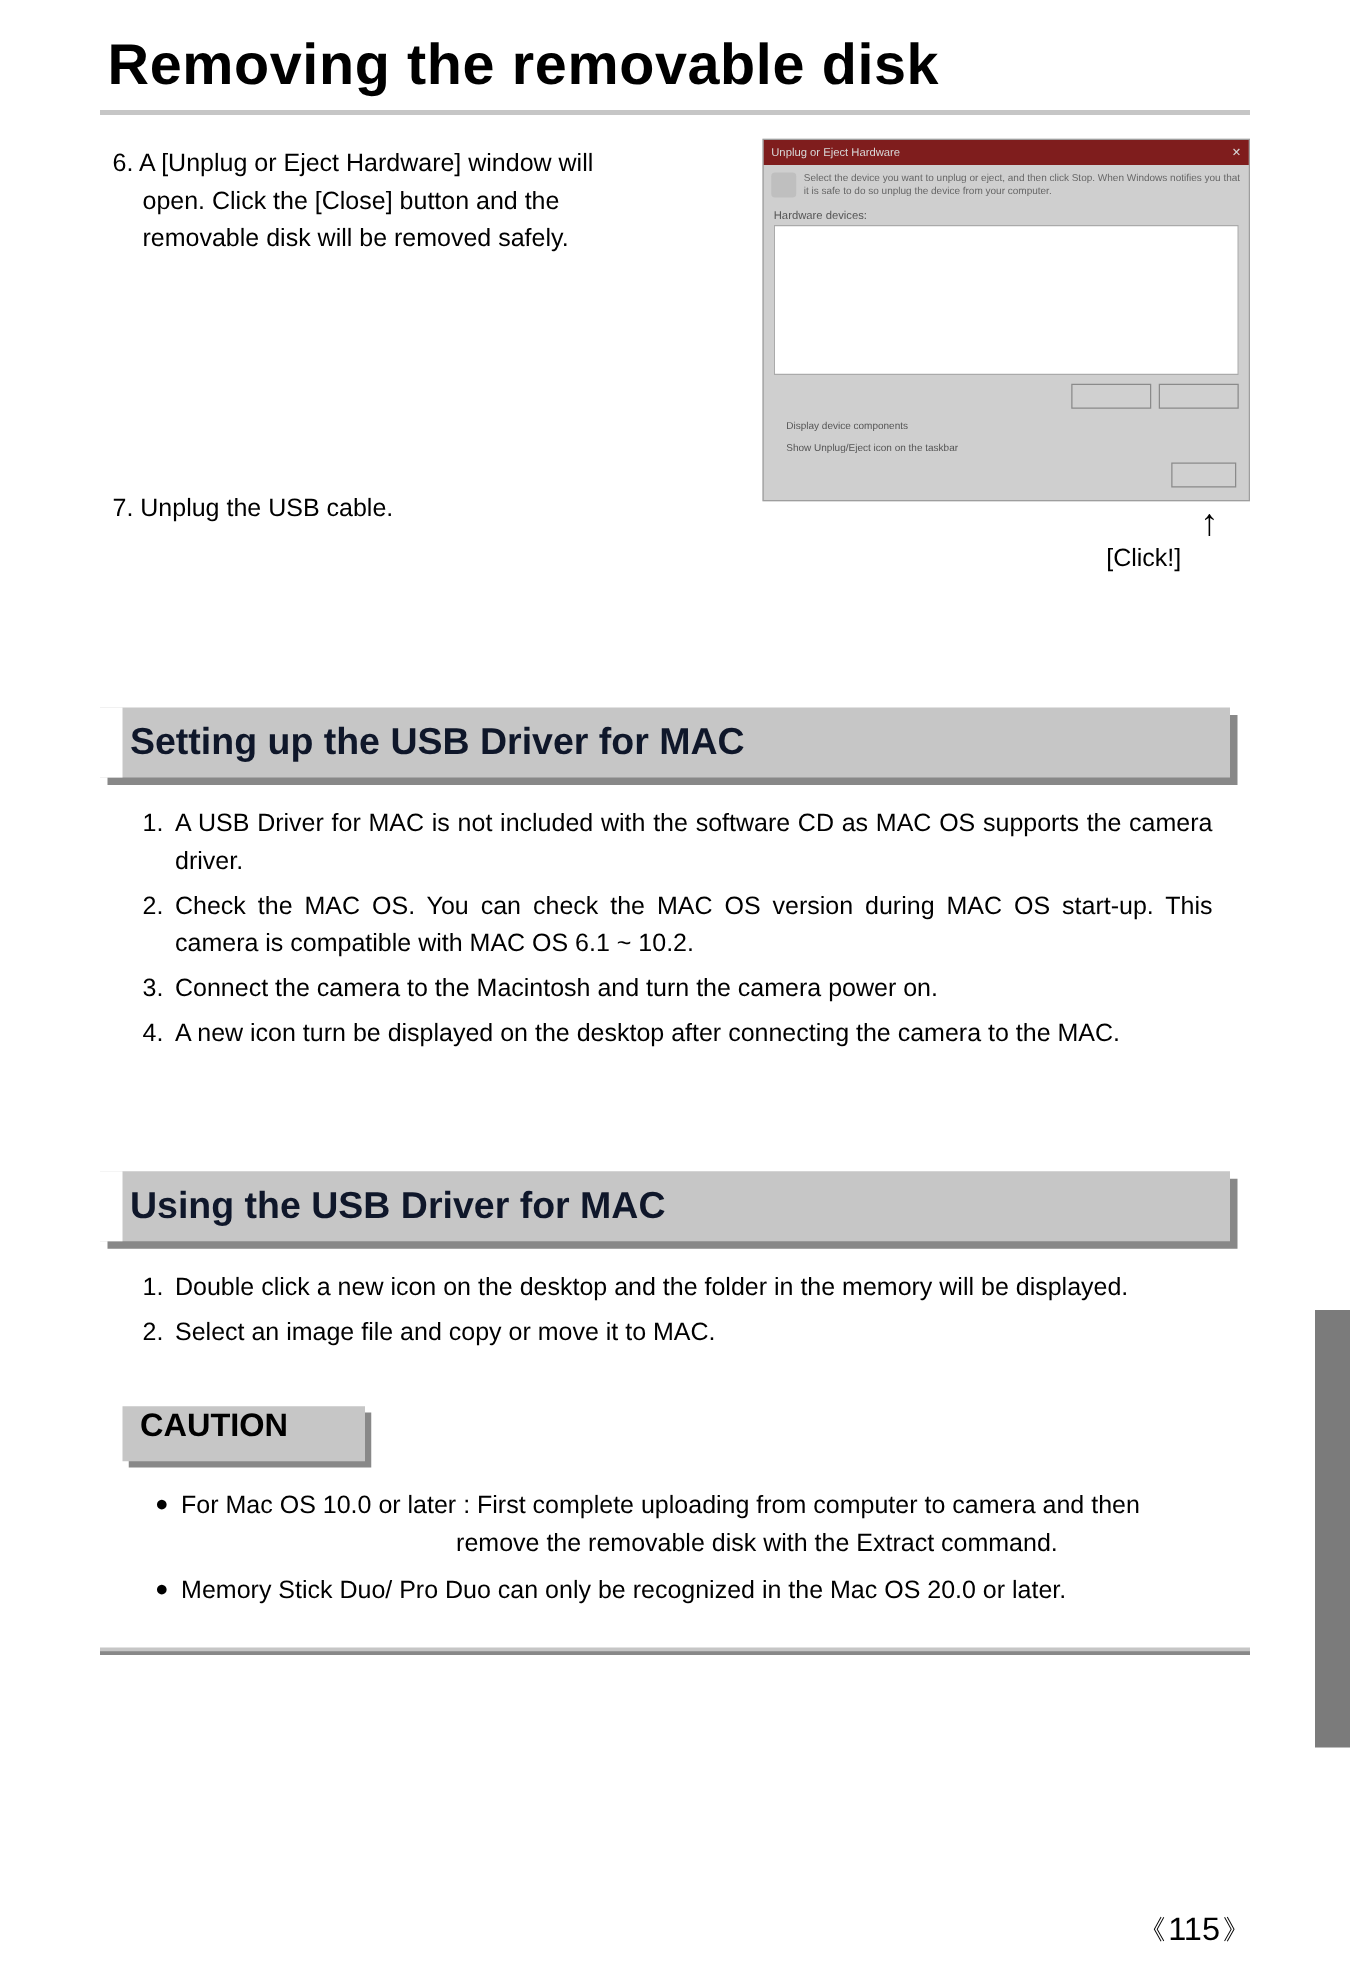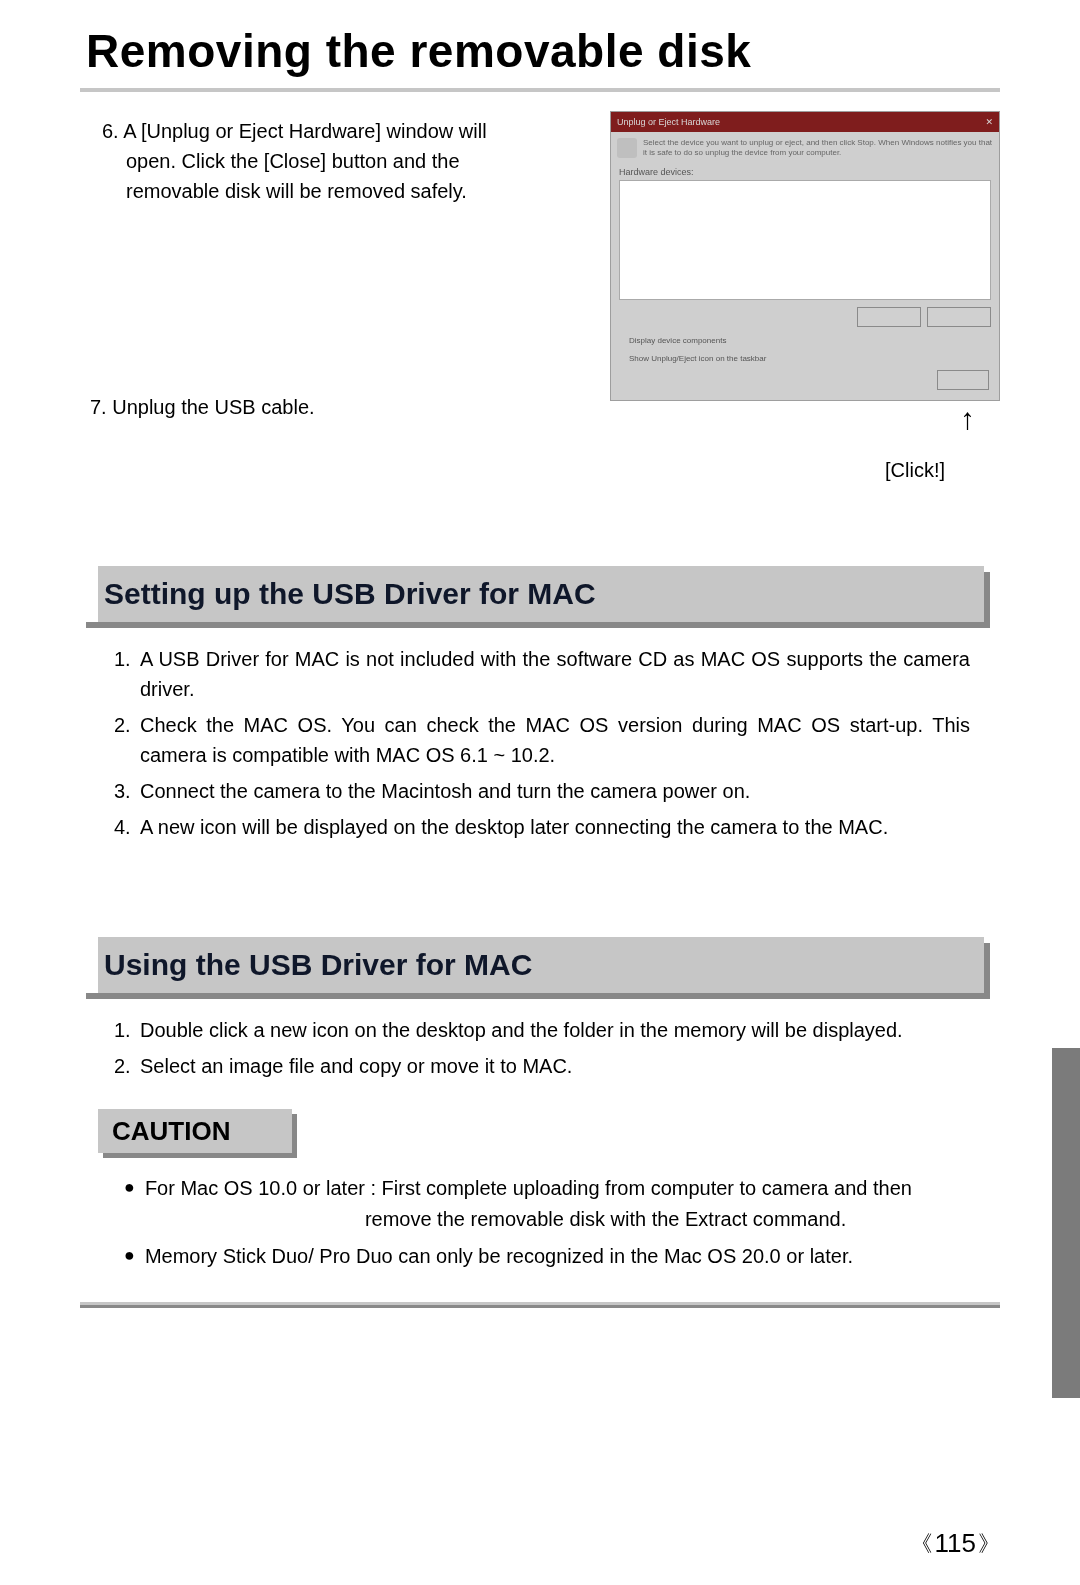--- a/index.html
+++ b/index.html
@@ -39,7 +39,7 @@
   }
   .step-left {
     position: absolute;
-    left: 22px;
+    left: 10px;
     top: 0;
     width: 430px;
     font-size: 20px;

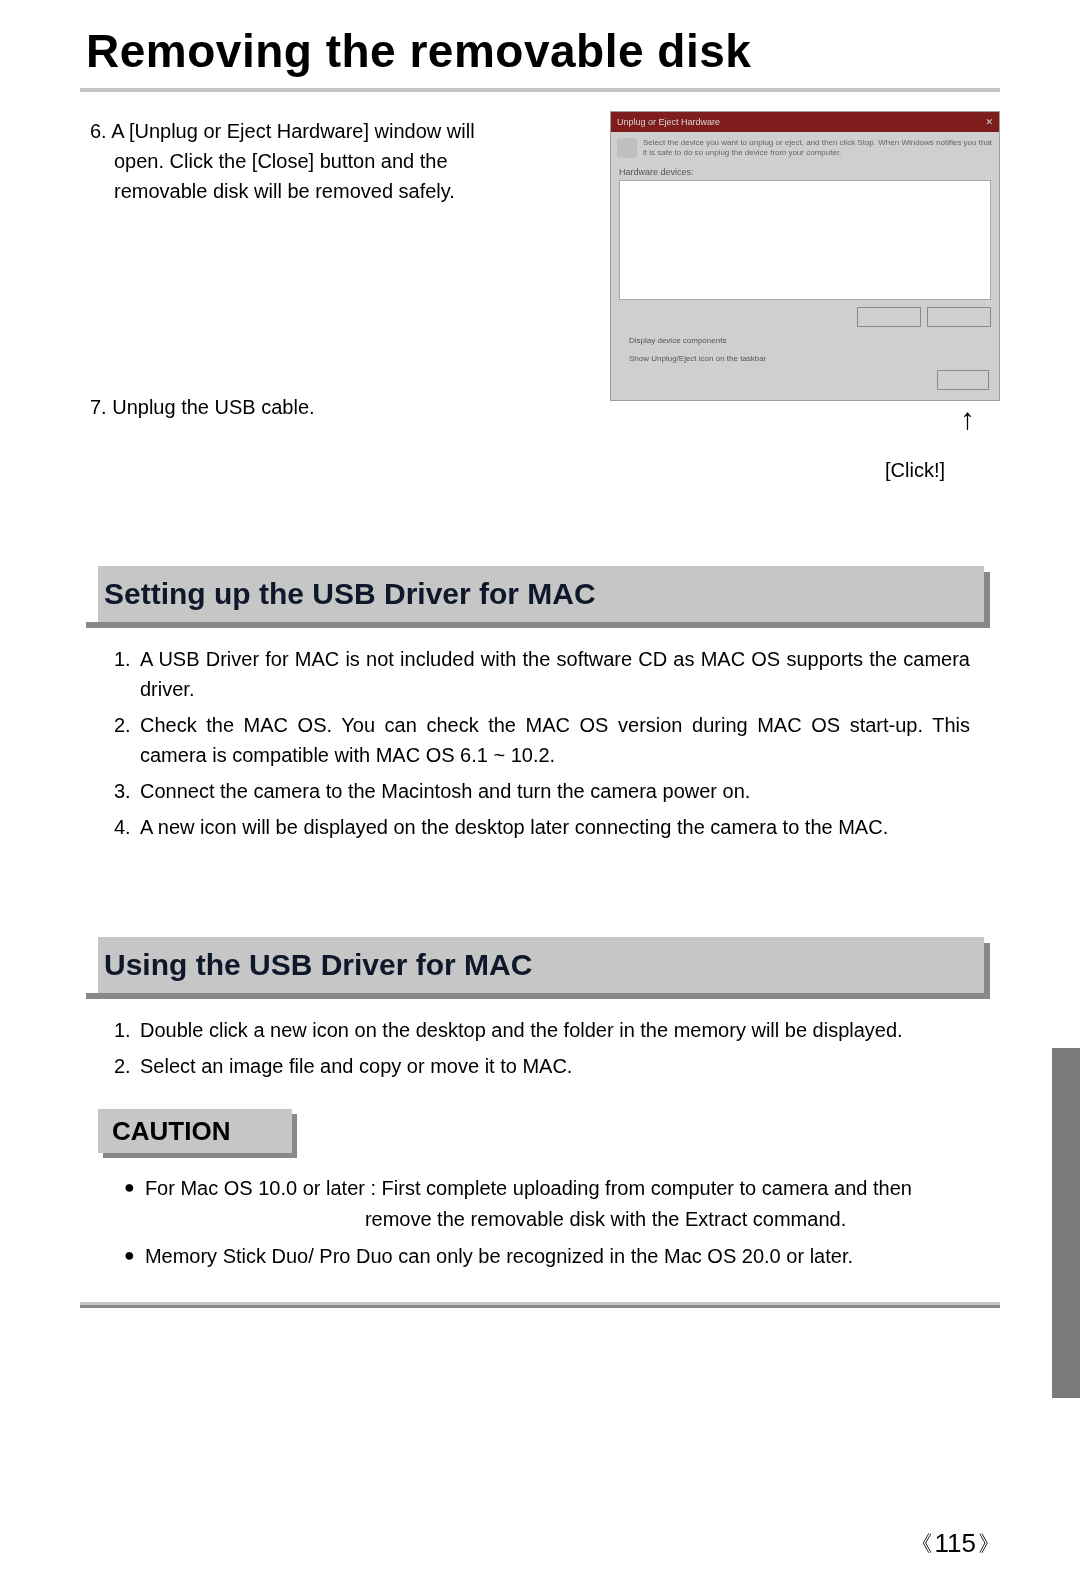--- a/index.html
+++ b/index.html
@@ -151,7 +151,7 @@
   .click-label {
     position: absolute;
     right: 55px;
-    top: 343px;
+    top: 320px;
     font-size: 20px;
   }
   

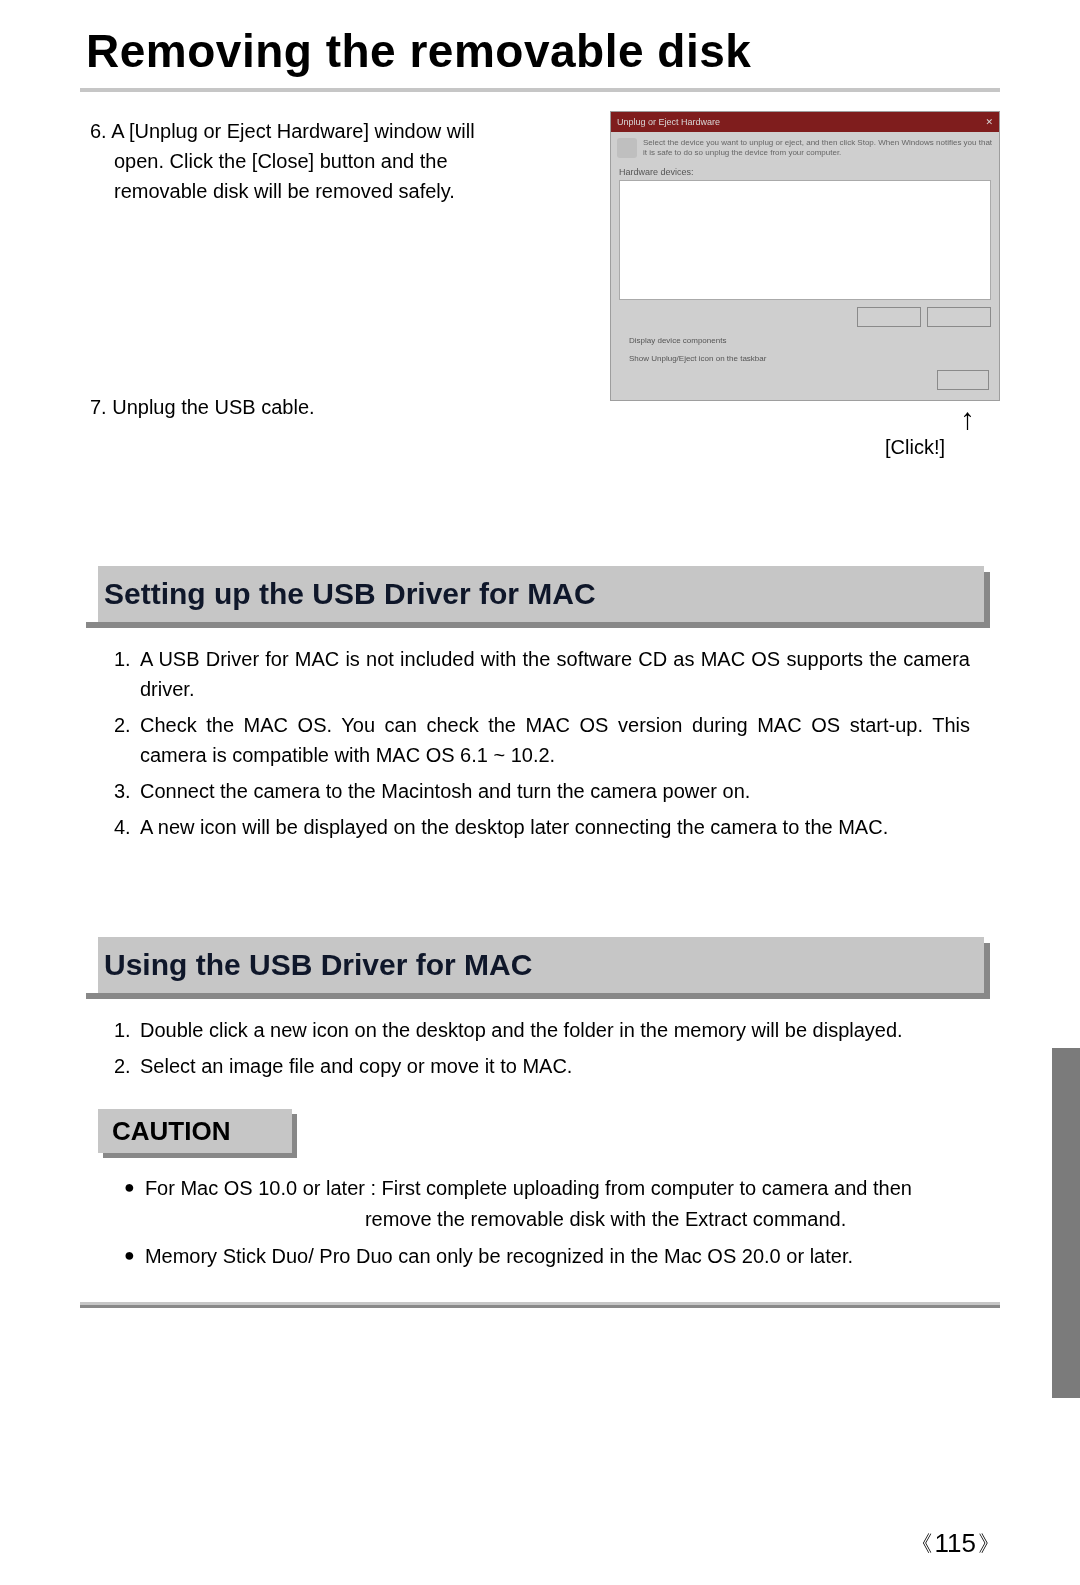--- a/index.html
+++ b/index.html
@@ -315,7 +315,7 @@
     <div class="item"><span class="num">1.</span><span class="txt">A USB Driver for MAC is not included with the software CD as MAC OS supports the camera driver.</span></div>
     <div class="item"><span class="num">2.</span><span class="txt">Check the MAC OS. You can check the MAC OS version during MAC OS start-up. This camera is compatible with MAC OS 6.1 ~ 10.2.</span></div>
     <div class="item"><span class="num">3.</span><span class="txt">Connect the camera to the Macintosh and turn the camera power on.</span></div>
-    <div class="item"><span class="num">4.</span><span class="txt">A new icon will be displayed on the desktop later connecting the camera to the MAC.</span></div>
+    <div class="item"><span class="num">4.</span><span class="txt">A new icon turn be displayed on the desktop after connecting the camera to the MAC.</span></div>
   </div>
 
   <div class="section-bar" style="margin-top:95px">

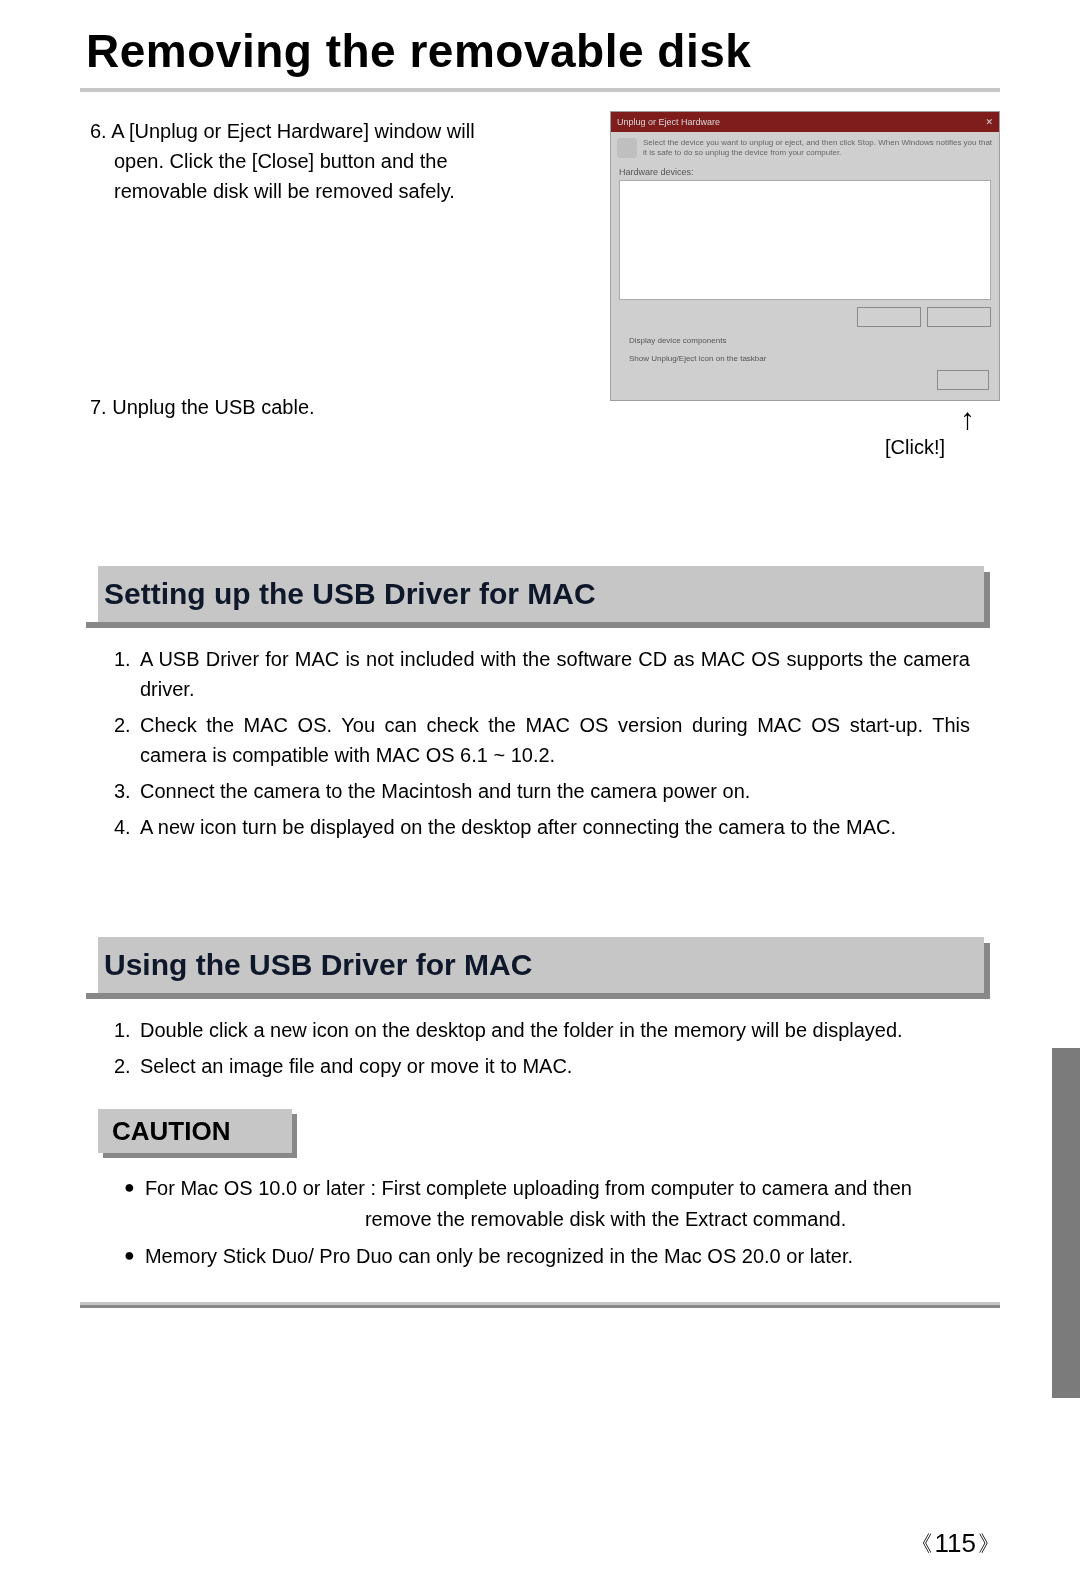--- a/index.html
+++ b/index.html
@@ -196,14 +196,14 @@
   
   .caution-bar {
     position: relative;
-    margin-top: 28px;
+    margin-top: 44px;
     margin-left: 18px;
     width: 180px;
     height: 44px;
     background: #c6c6c6;
     box-shadow: 5px 5px 0 #888;
     display: flex;
-    align-items: center;
+    align-items: flex-start;
     padding-left: 14px;
   }
   .caution-text {

